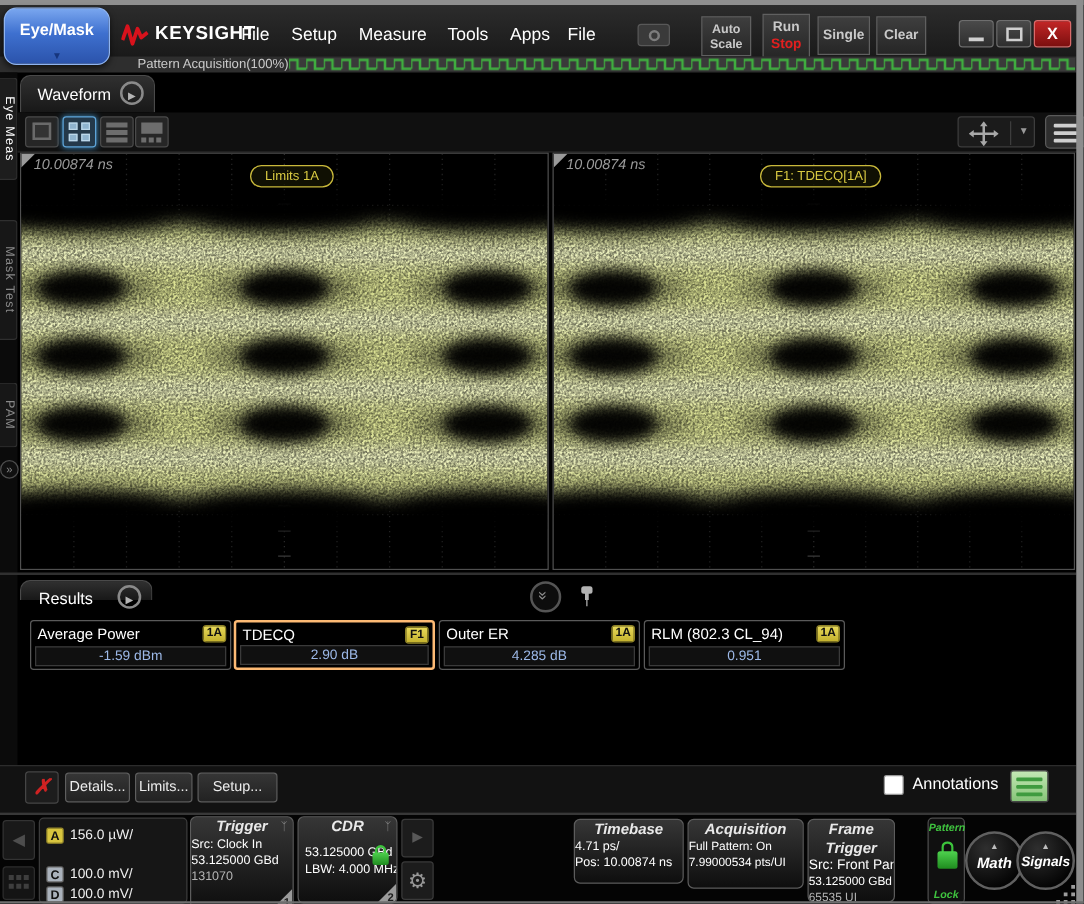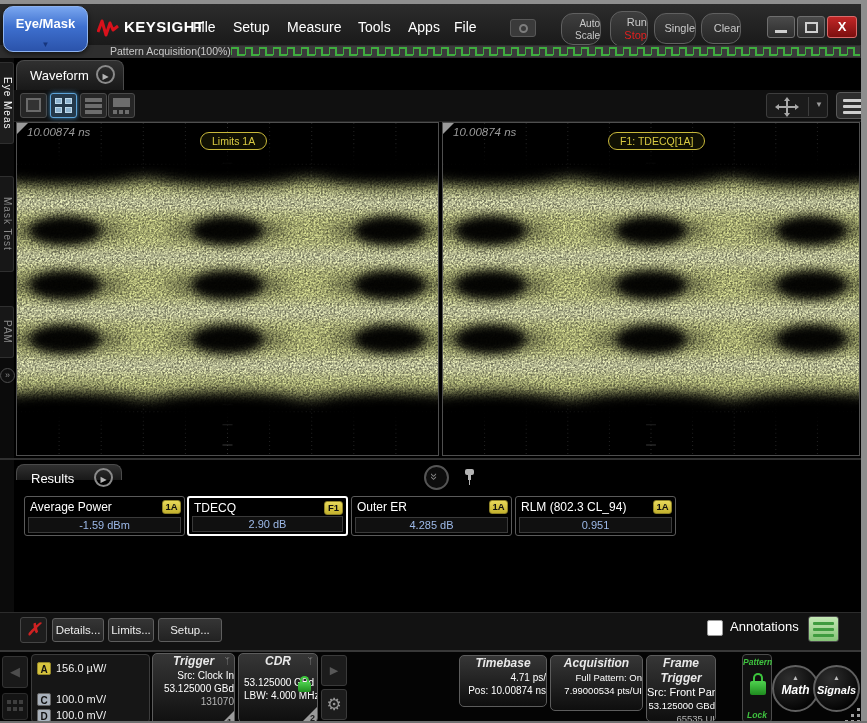--- a/index.html
+++ b/index.html
@@ -31,7 +31,7 @@
   .camera i { position:absolute; left:8px; top:4px; width:9px; height:9px;
               border:2px solid #7d7d7d; border-radius:50%; }
   .tb-btn { background:linear-gradient(#3e3e3e,#262626); border:1px solid #606060;
-            border-radius:12px; color:#c9c9c9; font-weight:normal; text-align:right; }
+            border-radius:0; color:#c9c9c9; font-weight:bold; text-align:center; }
   .btn-autoscale { left:561px; top:9px; width:40px; height:32px; font-size:10px; line-height:12px; padding-top:4px; }
   .btn-runstop  { left:610px; top:7px; width:38px; height:36px; font-size:11px; line-height:13px; padding-top:4px; }
   .btn-runstop .stop { color:#e31f1f; }

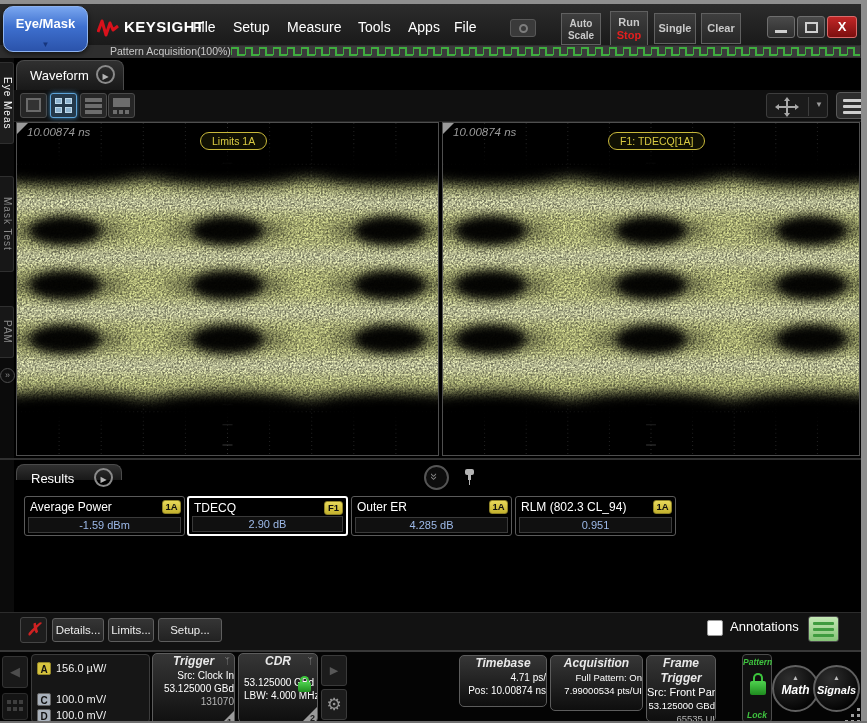--- a/index.html
+++ b/index.html
@@ -127,7 +127,7 @@
 
   .card { position:absolute; top:496px; width:161px; height:40px; background:#000;
           border:1px solid #5a5a5a; border-radius:3px; }
-  .card.sel { border:2px solid #ffffff; }
+  .card.sel { border:2px solid #fdba74; }
   .card .hd { position:absolute; left:0; top:0; right:0; height:20px; display:flex; align-items:center; }
   .card .nm { flex:1; color:#fff; font-size:12px; padding-left:5px; white-space:nowrap; }
   .badge { width:19px; height:14px; margin-right:3px; background:linear-gradient(#e8d95a,#c4b22e);

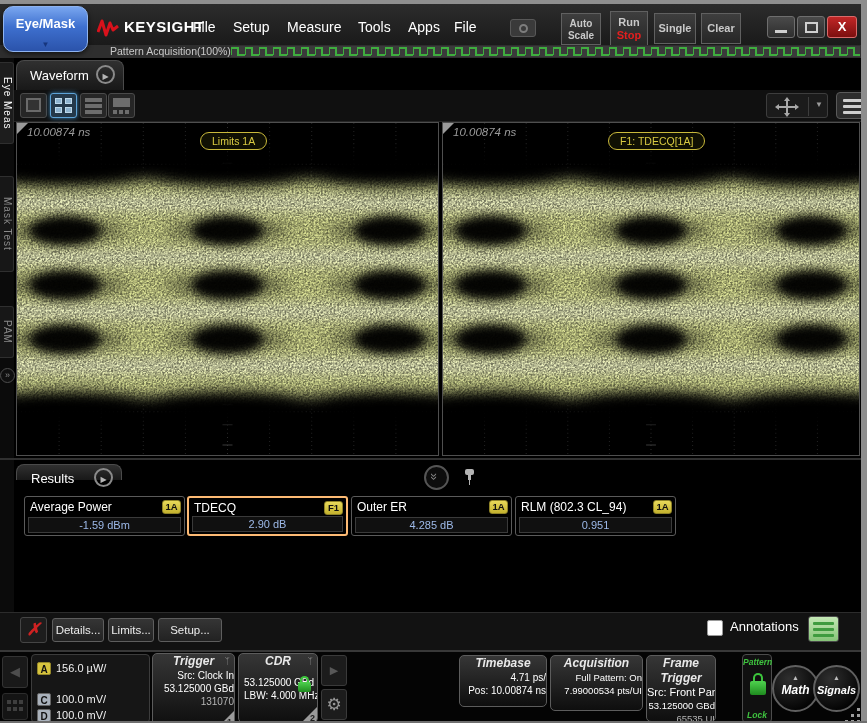--- a/index.html
+++ b/index.html
@@ -157,7 +157,7 @@
   .sb-panel { position:absolute; background:linear-gradient(#363636,#0e0e0e);
               border:1px solid #5c5c5c; border-radius:5px; overflow:hidden; }
   .sb-title { font-style:italic; font-weight:bold; font-size:12px; color:#e9e9e9; text-align:center; line-height:15px; }
-  .sb-line { font-size:10px; color:#fff; text-align:right; line-height:13px; white-space:nowrap; }
+  .sb-line { font-size:10px; color:#fff; text-align:left; line-height:13px; white-space:nowrap; }
   .sb-line.dim { color:#b5b5b5; }
   .usb-icon { position:absolute; right:4px; top:2px; color:#8a8a8a; font-size:9px; }
   .corner-num { position:absolute; right:0; bottom:0; width:15px; height:15px;

